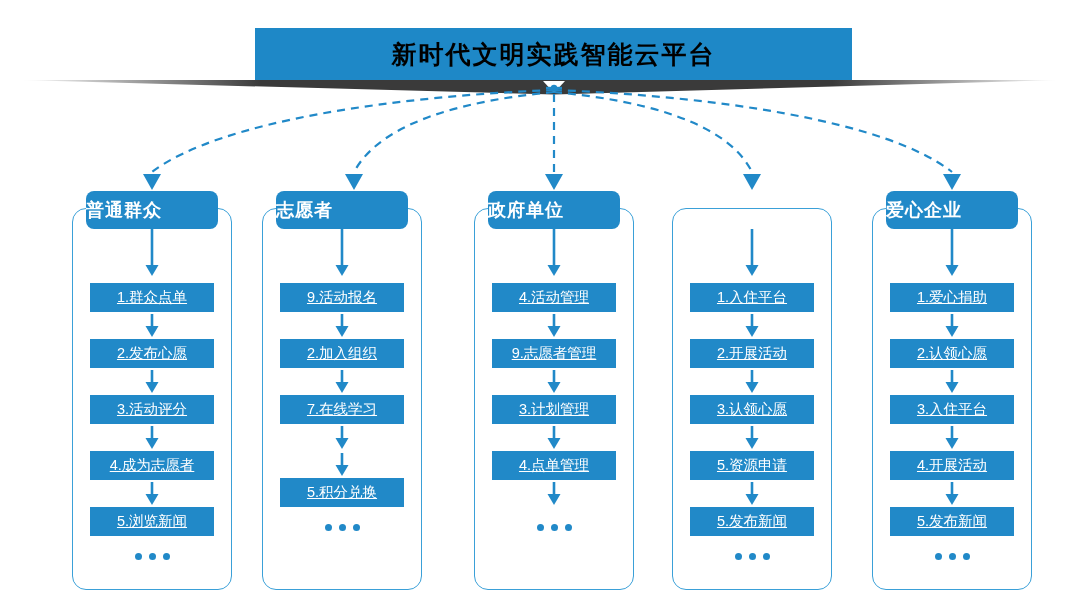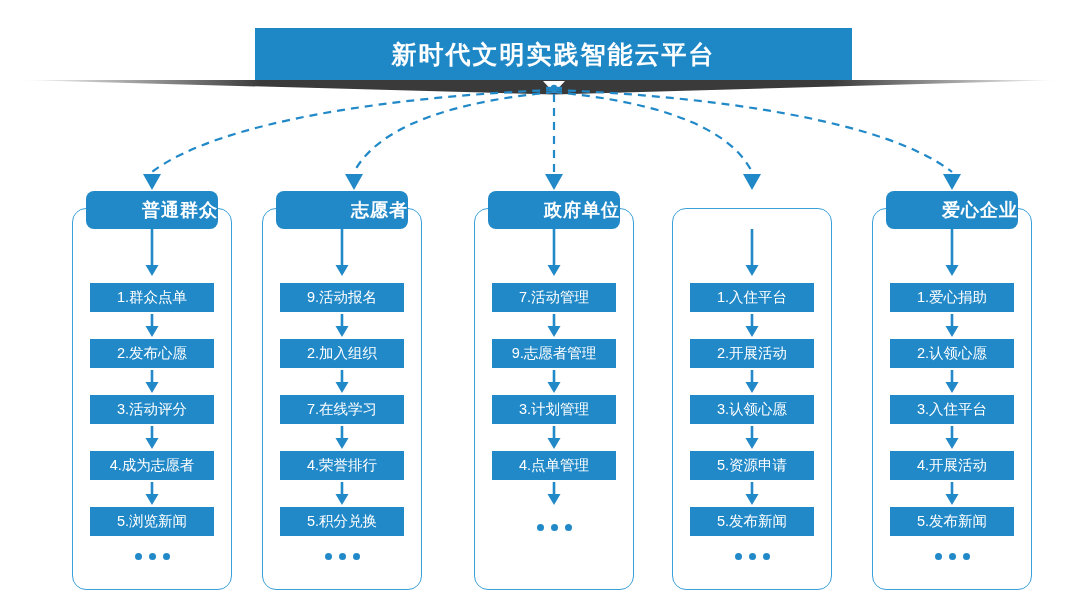--- a/index.html
+++ b/index.html
@@ -37,7 +37,7 @@
     justify-content: center;
   }
   #banner-title {
-    color: #ffffff;
+    color: #000000;
     font-size: 25px;
     font-weight: bold;
     letter-spacing: 2px;

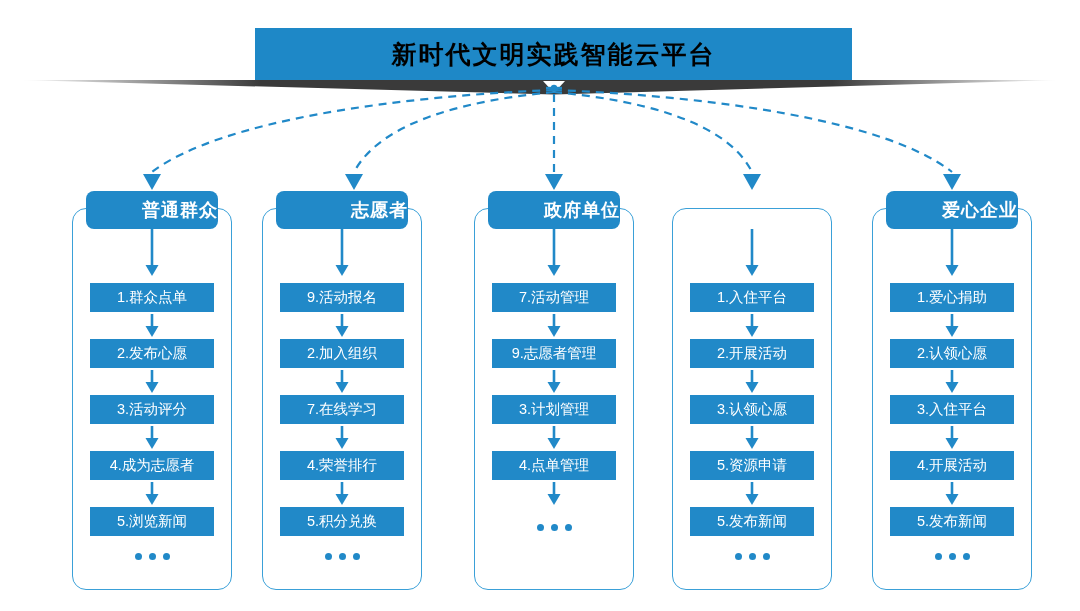--- a/index.html
+++ b/index.html
@@ -93,7 +93,7 @@
     border-radius: 8px;
     display: flex;
     align-items: center;
-    justify-content: flex-end;
+    justify-content: flex-start;
     z-index: 3;
   }
   .col-head span {

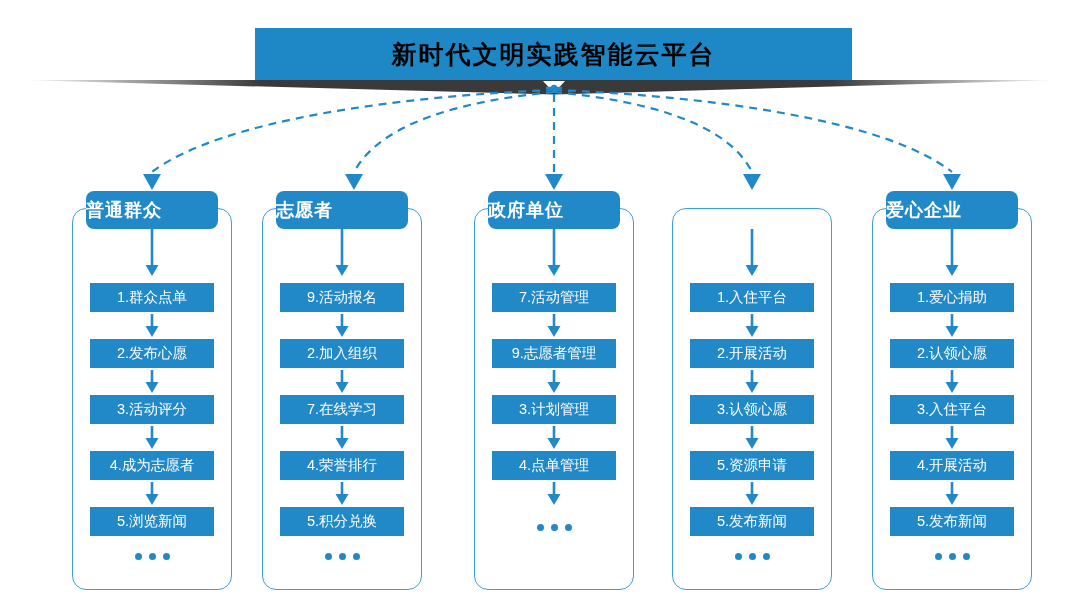--- a/index.html
+++ b/index.html
@@ -124,6 +124,7 @@
     font-size: 14.5px;
     line-height: 1;
     white-space: nowrap;
+    text-decoration: underline;
   }
   .vconn {
     height: 27px;

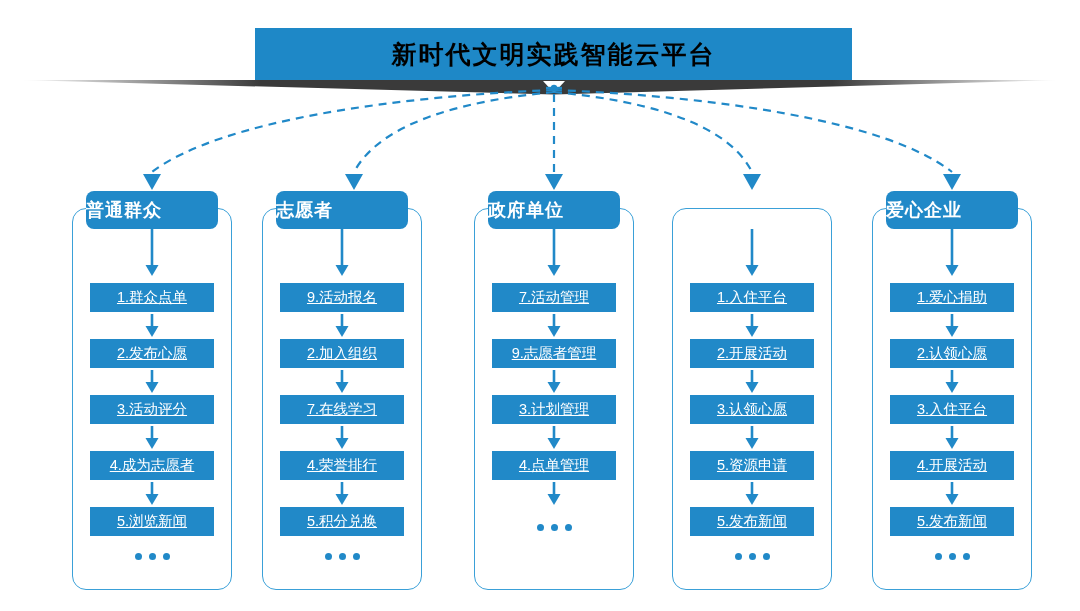--- a/index.html
+++ b/index.html
@@ -333,7 +333,7 @@
           </svg></div>
         <div class="items">
           <div class="item">
-            <span>7.活动管理</span>
+            <span>4.活动管理</span>
           </div>
           <div class="vconn">
             <svg width="16" height="24" viewBox="0 0 16 24">

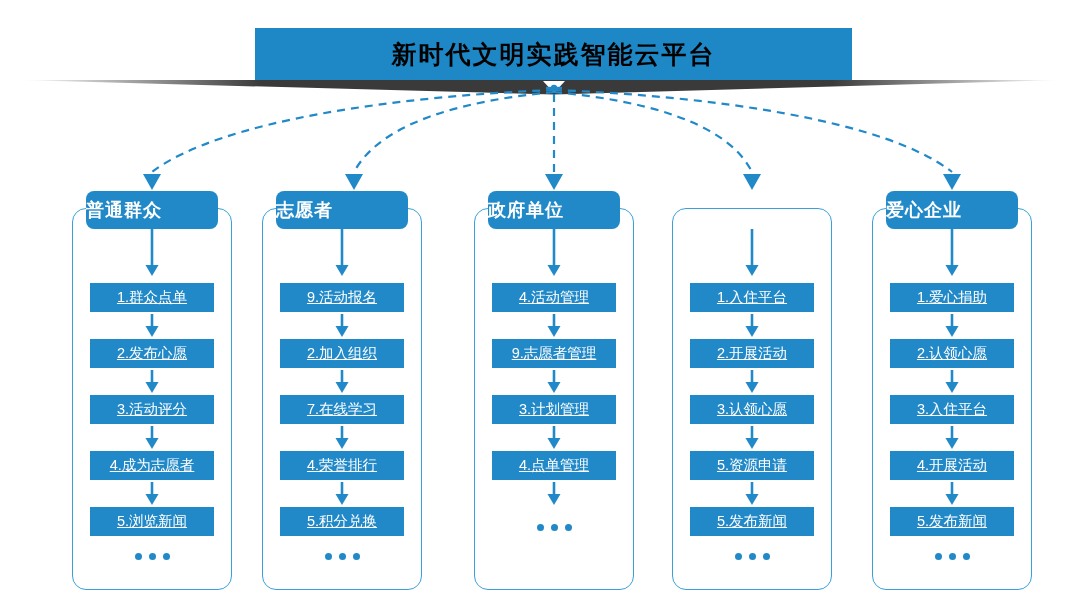--- a/index.html
+++ b/index.html
@@ -304,9 +304,6 @@
               <path d="M 1.5 12 L 14.5 12 L 8 23 Z" fill="#2189c8"></path>
             </svg>
           </div>
-          <div class="item">
-            <span>4.荣誉排行</span>
-          </div>
           <div class="vconn">
             <svg width="16" height="24" viewBox="0 0 16 24">
               <line x1="8" y1="0" x2="8" y2="14" stroke="#2189c8" stroke-width="2.6"></line>

